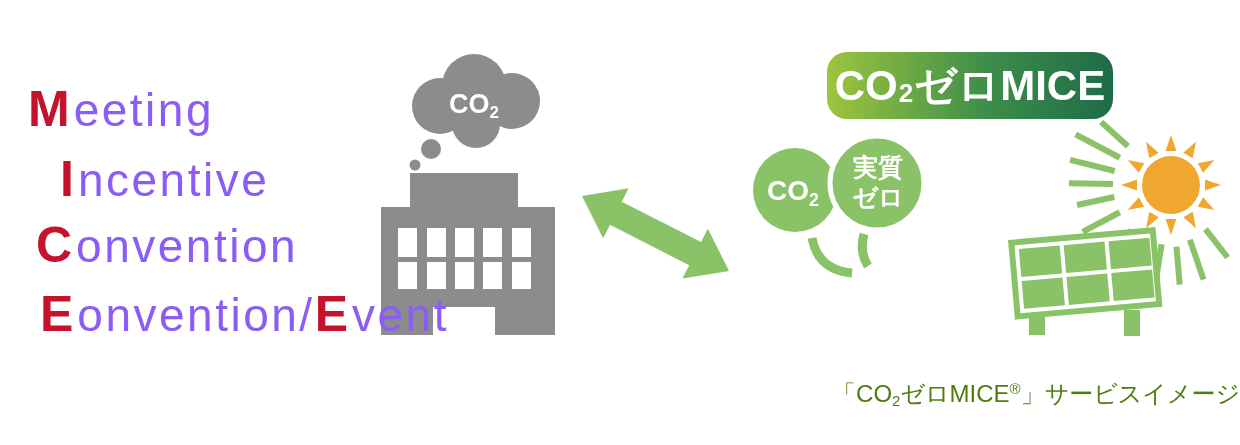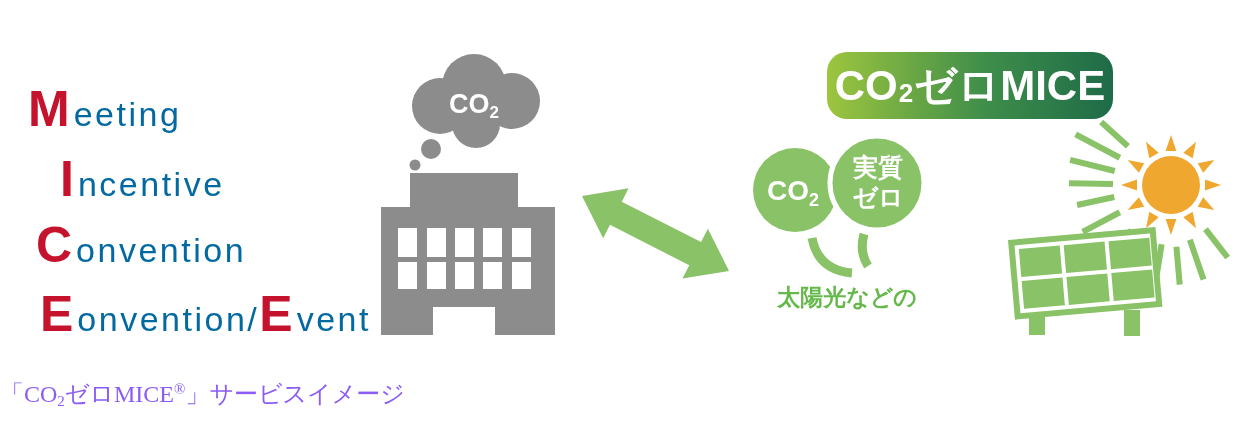--- a/index.html
+++ b/index.html
@@ -10,7 +10,7 @@
   
   .mice-line{position:absolute;white-space:nowrap;}
   .mice-ini{color:#C5132D;font-size:50px;font-weight:700;letter-spacing:0;margin-right:4px;}
-  .mice-rest{color:#0369a1;font-size:34px;font-weight:400;letter-spacing:2.5px;}
+  .mice-rest{color:#8b5cf6;font-size:46px;font-weight:400;letter-spacing:2.5px;}
   .l1{left:28px;top:80px;}
   .l2{left:60px;top:150px;}
   .l3{left:36px;top:216px;}

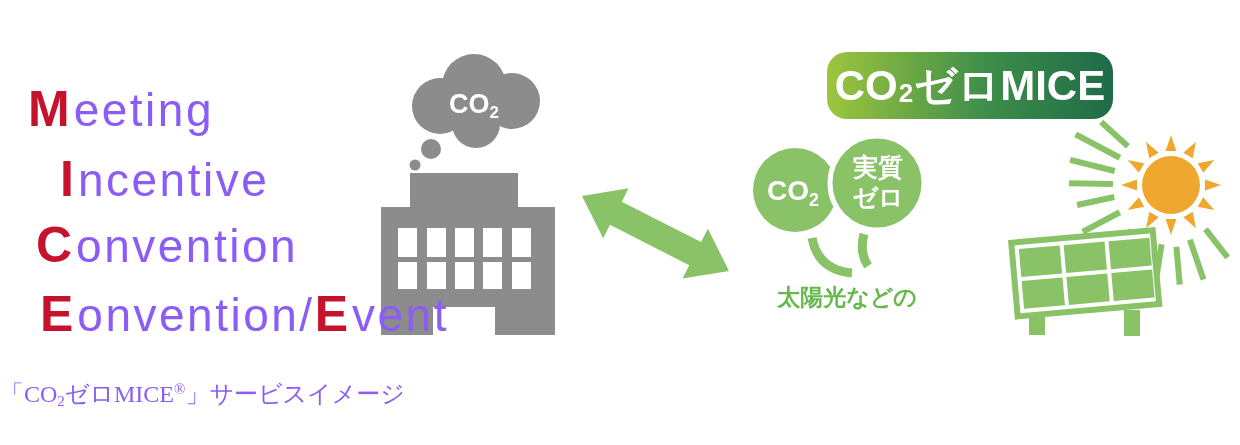--- a/index.html
+++ b/index.html
@@ -157,7 +157,6 @@
   </div>
 
   <div class="energy">
-    <div>太陽光などの</div>
   </div>
 
   <div class="caption">

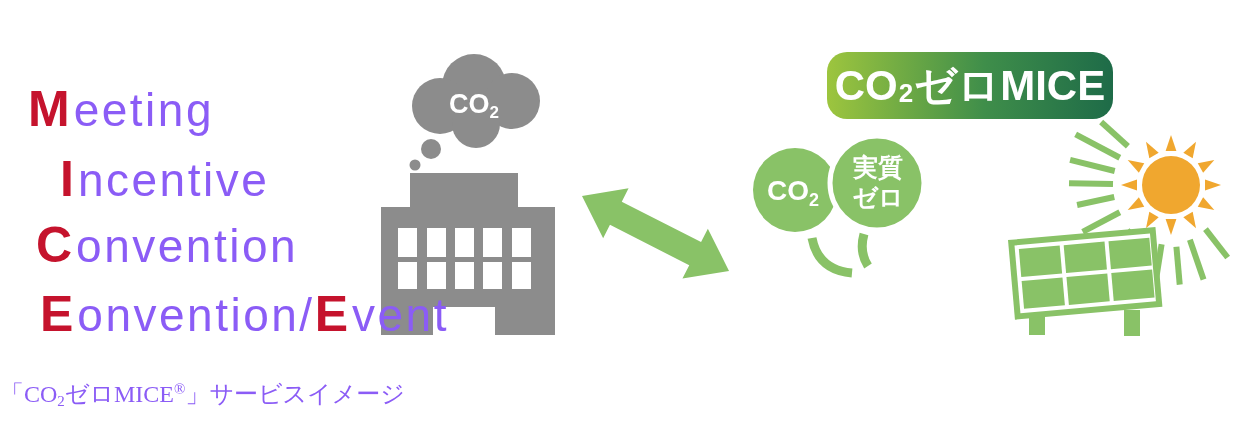--- a/index.html
+++ b/index.html
@@ -28,8 +28,8 @@
           color:#65B94B;font-size:23px;font-weight:600;line-height:29px;white-space:nowrap;}
 
   
-  .caption{position:absolute;left:0;top:378px;width:1240px;text-align:left;color:#8b5cf6;
-           font-size:24px;font-weight:500;font-family:Liberation Serif, serif;}
+  .caption{position:absolute;left:0;top:378px;width:1240px;text-align:right;color:#4d7c0f;
+           font-size:24px;font-weight:500;font-family:Liberation Sans, sans-serif;}
   .caption .sub{font-size:15px;position:relative;top:4px;}
   .caption .reg{font-size:15px;position:relative;top:-8px;}
 

